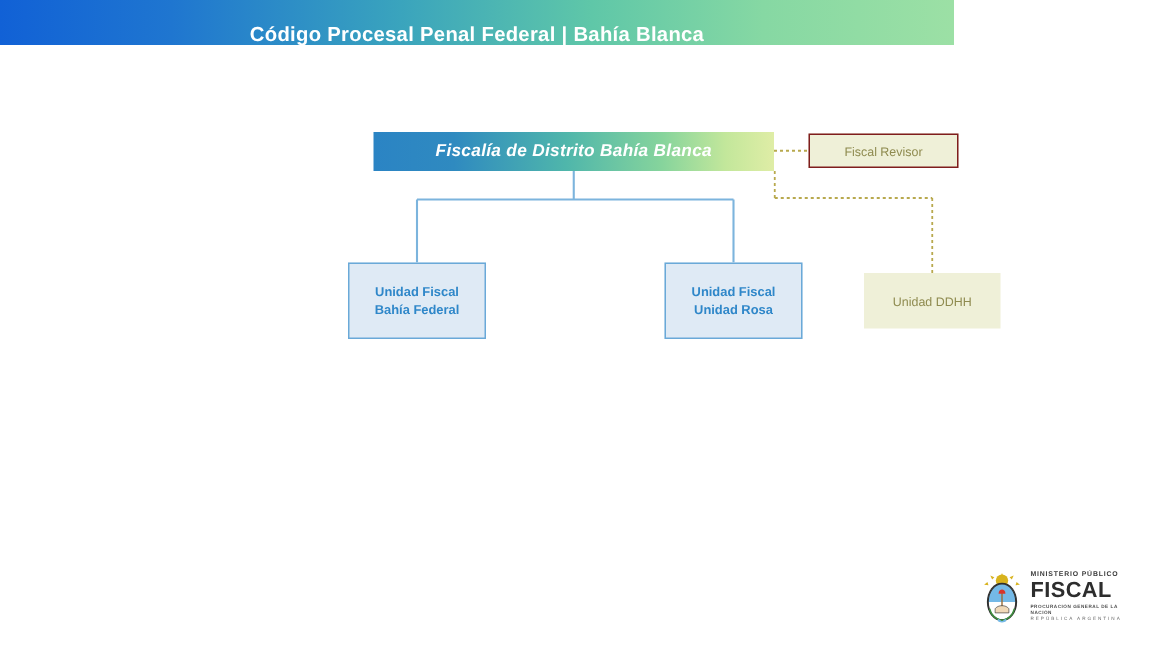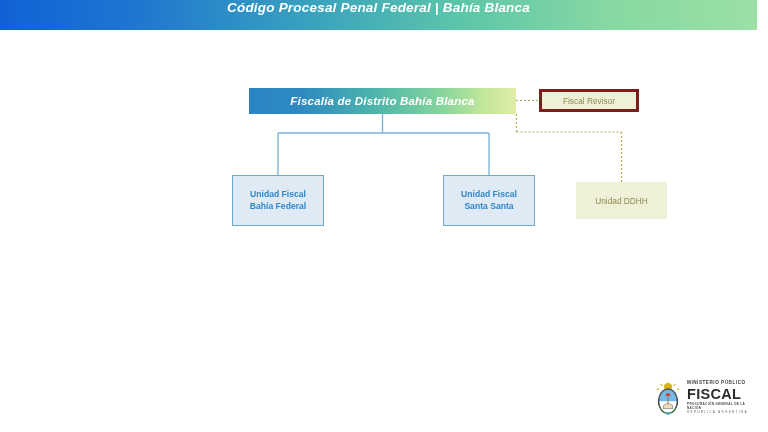--- a/index.html
+++ b/index.html
@@ -20,13 +20,12 @@
   .header {
     position: absolute;
     left: 0; top: 0;
-    width: 757px;
+    width: 636px;
     height: 30px;
     background: linear-gradient(90deg, #1161d6 0%, #1f76d0 18%, #3aa4bd 42%, #5fc7a8 62%, #86d8a3 80%, #9ce0a5 100%);
     display: flex;
-    align-items: flex-start;
+    align-items: flex-end;
     justify-content: center;
-    font-style: italic;
   }
   .header-title {
     color: #ffffff;

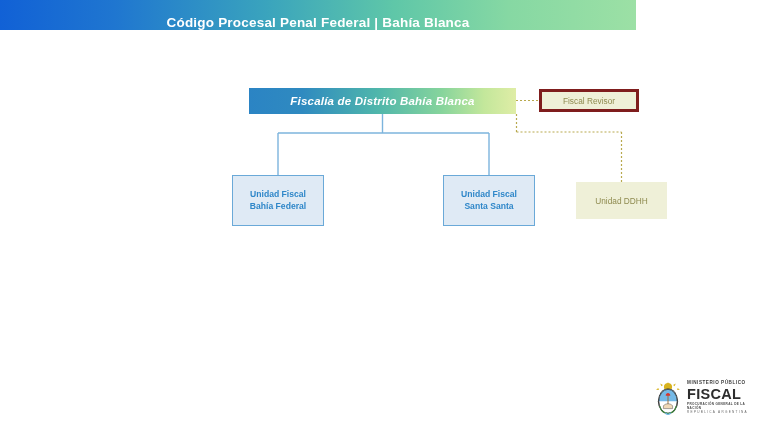--- a/index.html
+++ b/index.html
@@ -99,7 +99,7 @@
     width: 100px;
     height: 23px;
     background: #eff0d8;
-    border: 3px solid #7f1d1d;
+    border: 1px solid #7f1d1d;
   }
   .node-revisor .node-label {
     color: #8f8b50;

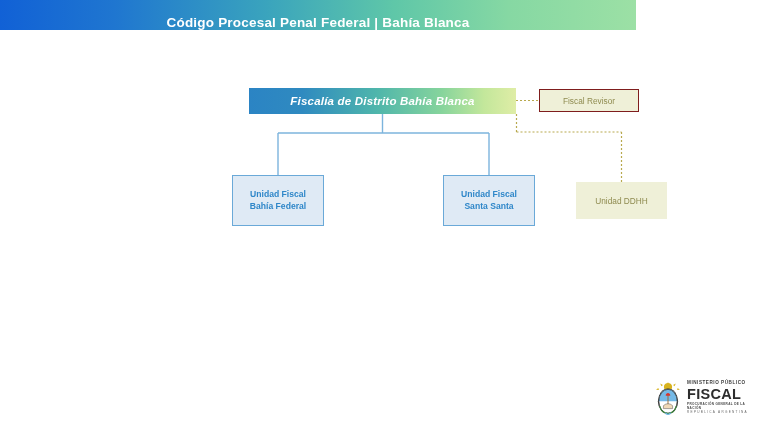--- a/index.html
+++ b/index.html
@@ -223,7 +223,7 @@
   <div class="node node-unit node-santa">
     <div>
       <span class="node-label">Unidad Fiscal</span>
-      <span class="node-label">Santa Santa</span>
+      <span class="node-label">Unidad Rosa</span>
     </div>
   </div>
 

